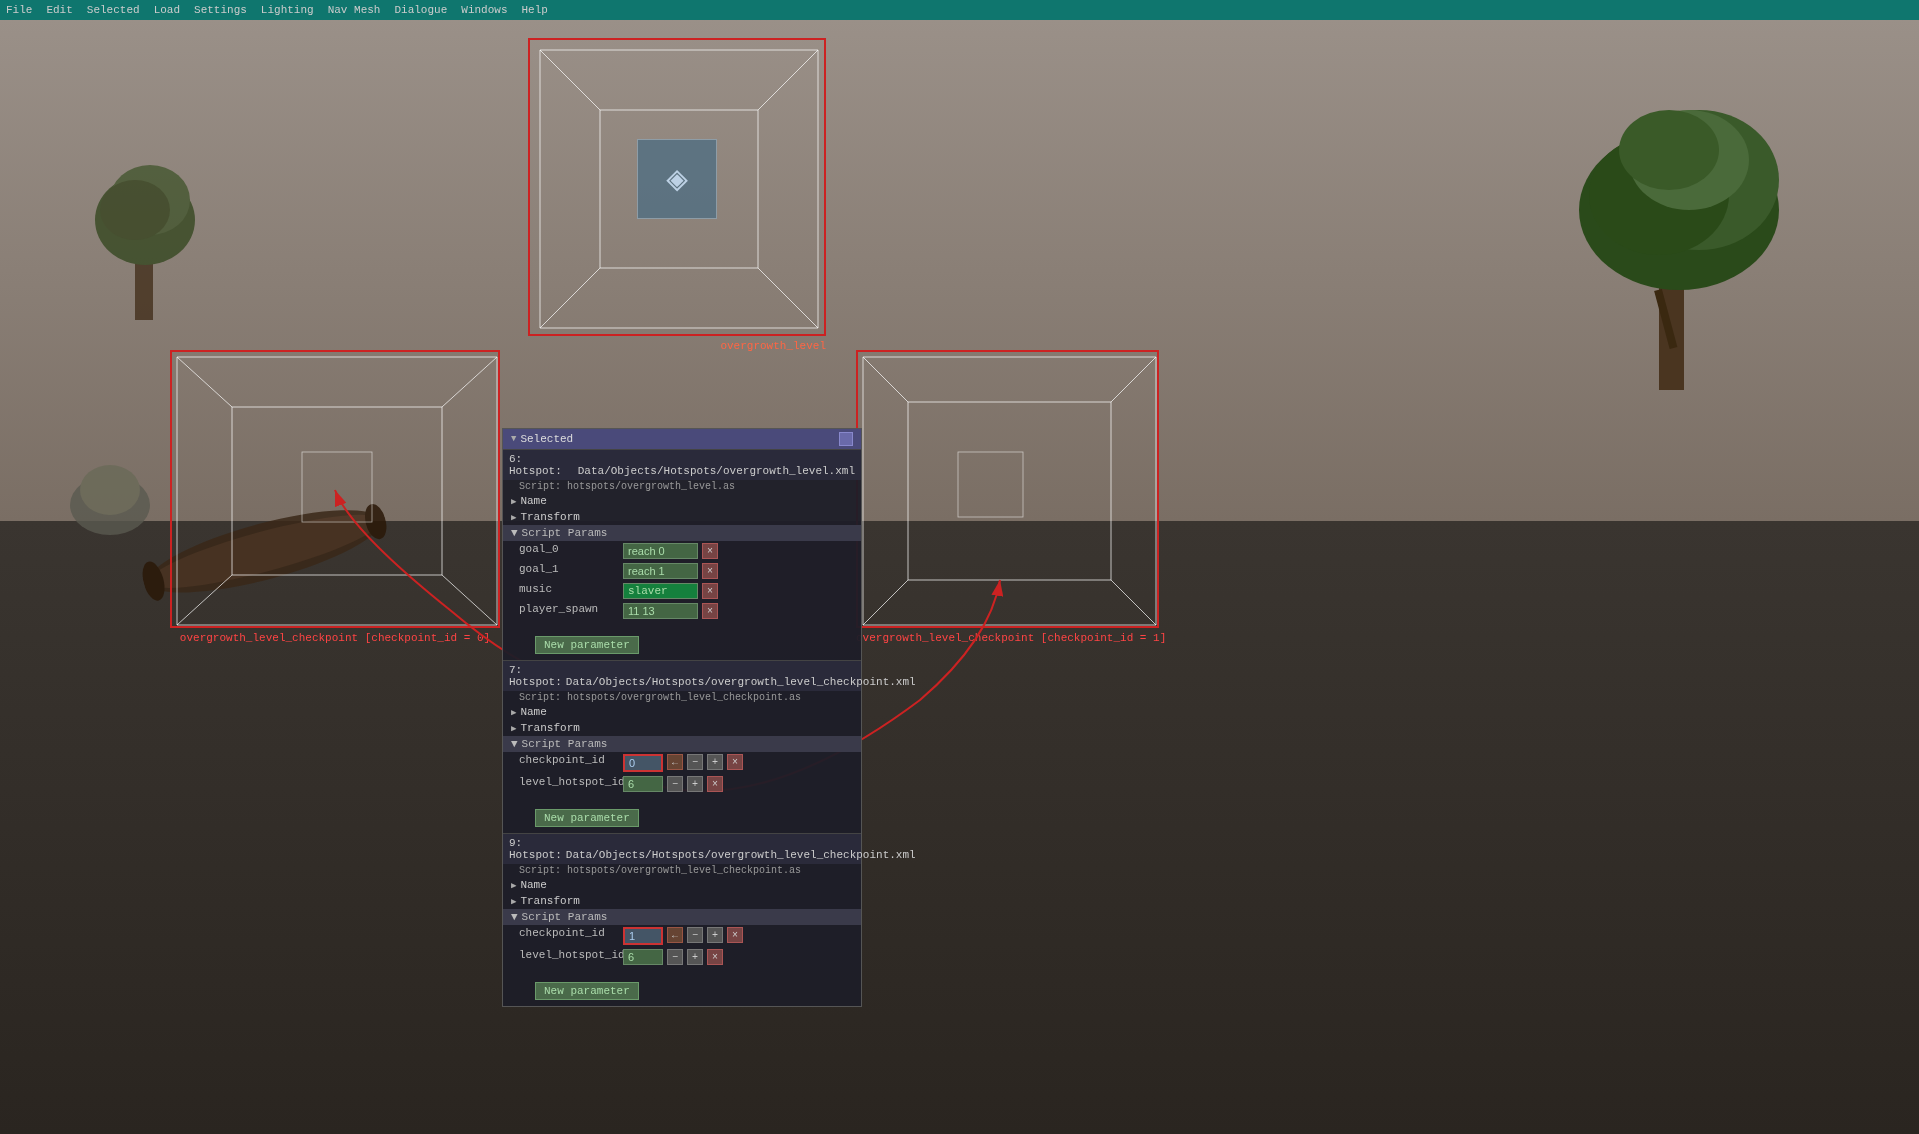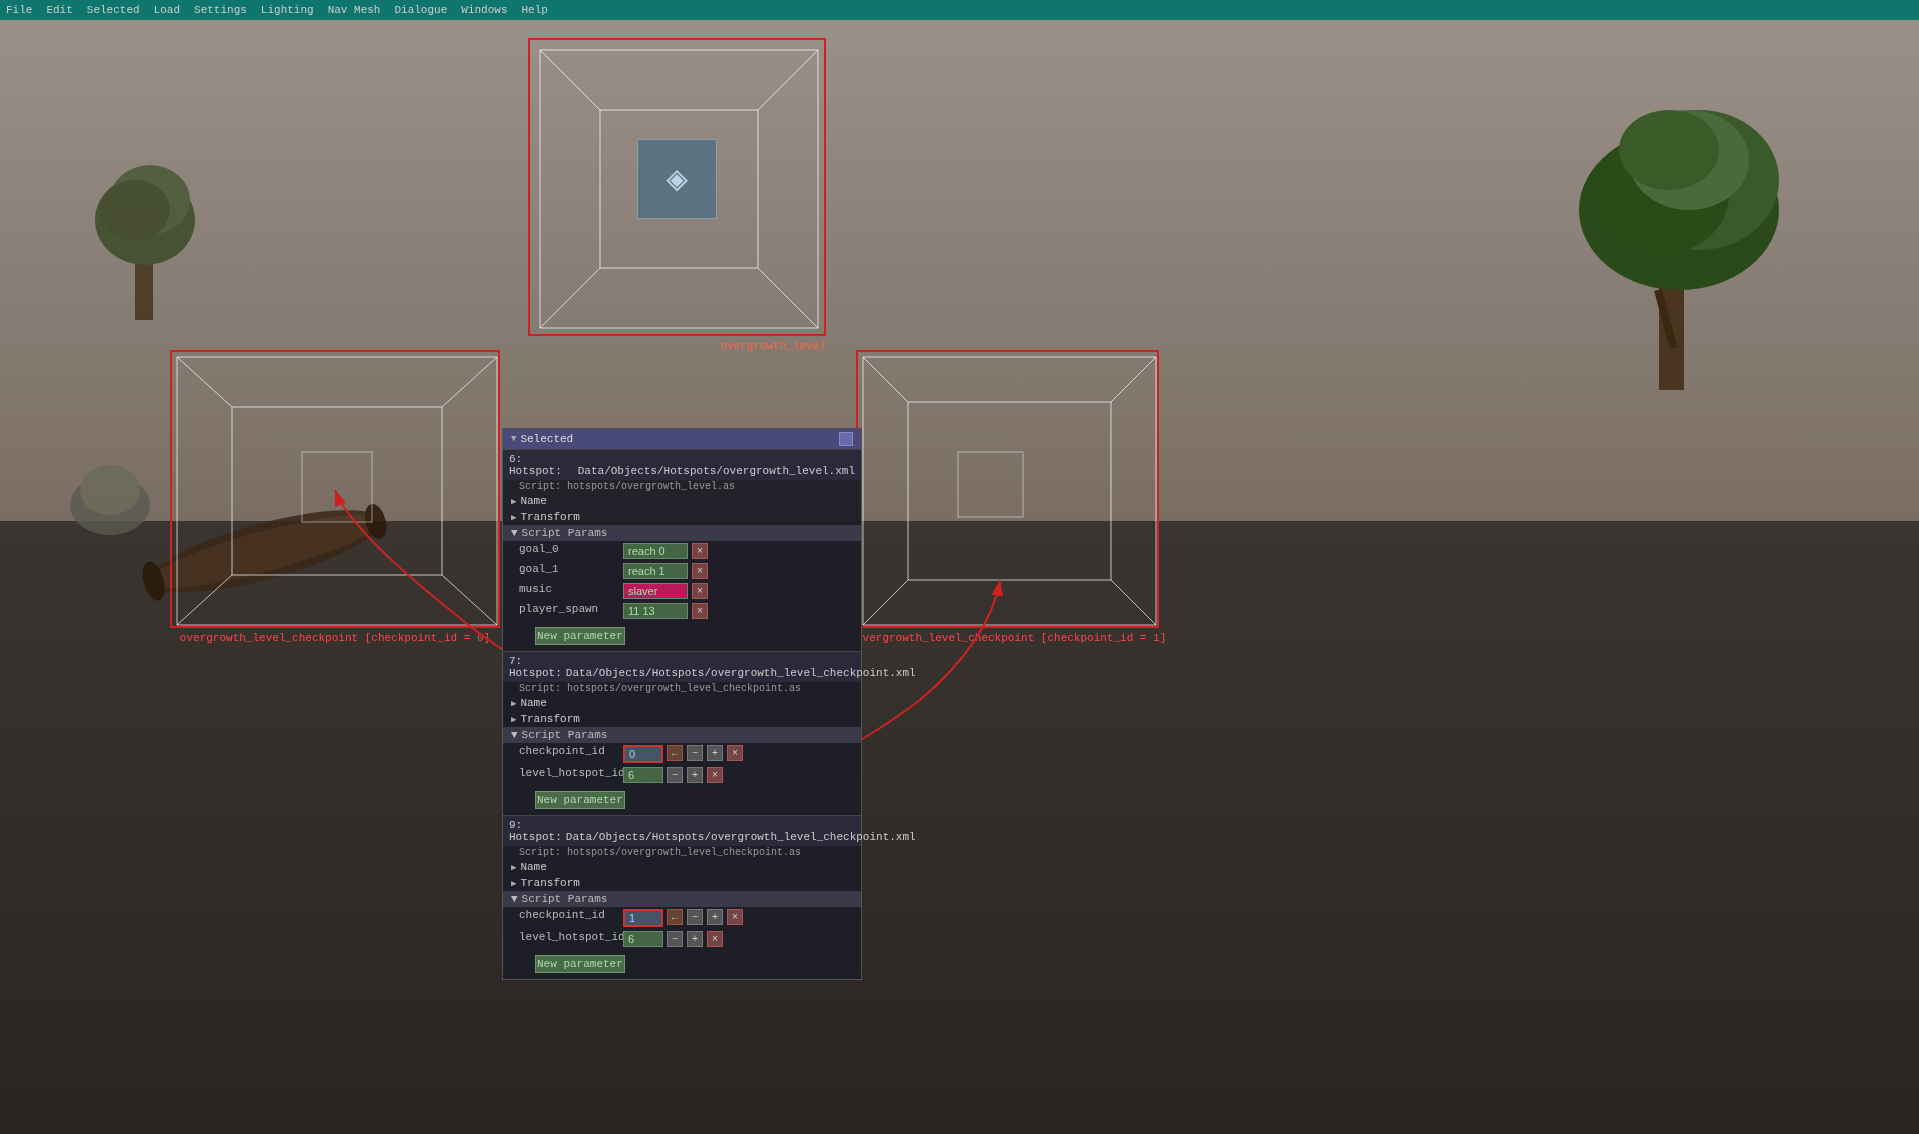--- a/index.html
+++ b/index.html
@@ -136,7 +136,7 @@
       border: 1px solid #778877;
       padding: 1px 4px;
       font-size: 11px;
-      width: 65px;
+      width: 75px;
       flex-shrink: 0;
     }
 

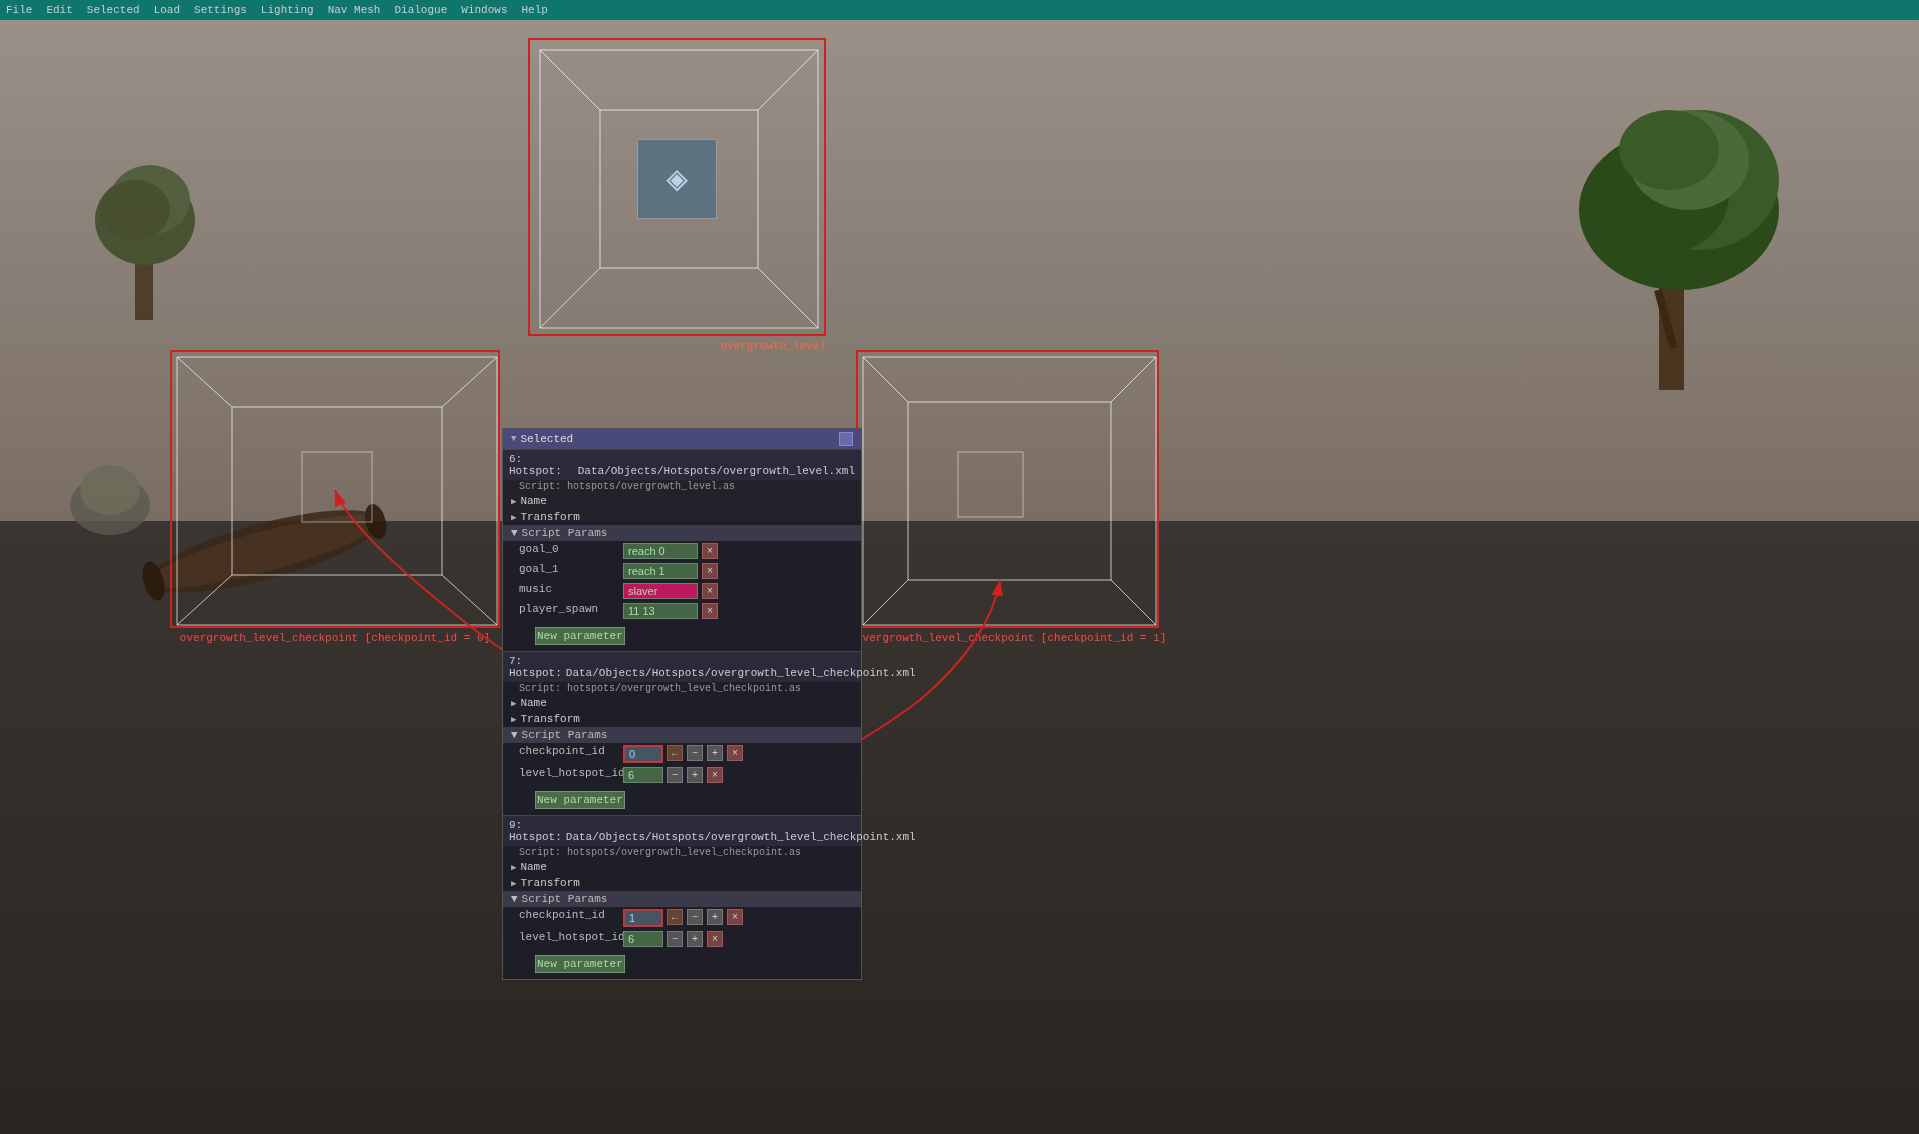--- a/index.html
+++ b/index.html
@@ -381,7 +381,7 @@
     </div>
     <div class="param-row">
       <span class="param-name">music</span>
-      <input class="param-value" type="text" value="slaver" style="background: #be185d; color: rgb(170, 221, 170); border: 1px solid rgb(102, 136, 102);">
+      <input class="param-value" type="text" value="slaver" style="background: #15803d; color: rgb(170, 221, 170); border: 1px solid rgb(102, 136, 102); font-family: Liberation Mono, monospace;">
       <div class="btn-small btn-x">×</div>
     </div>
     <div class="param-row">

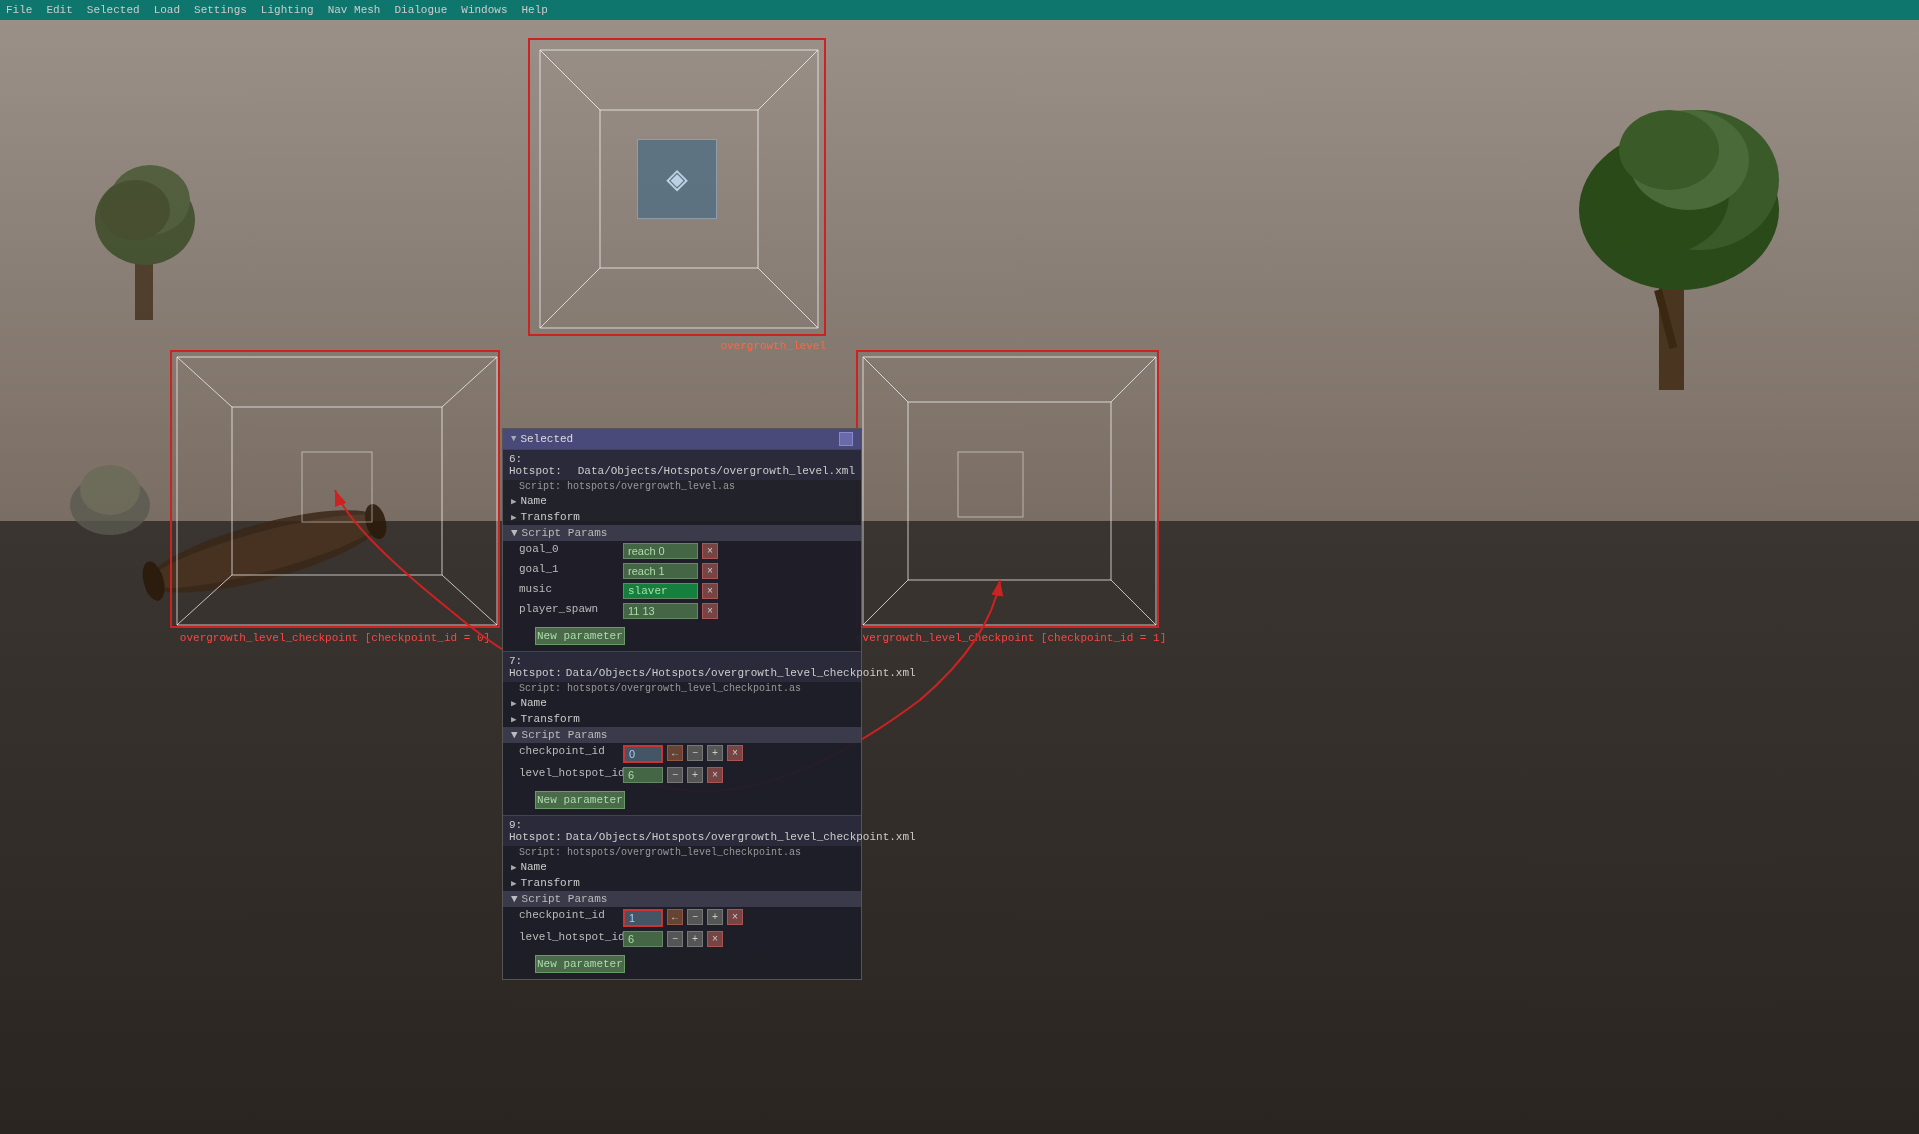--- a/index.html
+++ b/index.html
@@ -175,11 +175,11 @@
     }
 
     .new-param-btn {
-      margin: 3px 8px 3px 16px;
+      margin: 12px 8px 3px 16px;
       background: #4a6a4a;
       color: #aaddaa;
       border: 1px solid #6a9a6a;
-      padding: 2px 1px;
+      padding: 2px 8px;
       font-size: 11px;
       cursor: pointer;
       display: inline-block;

